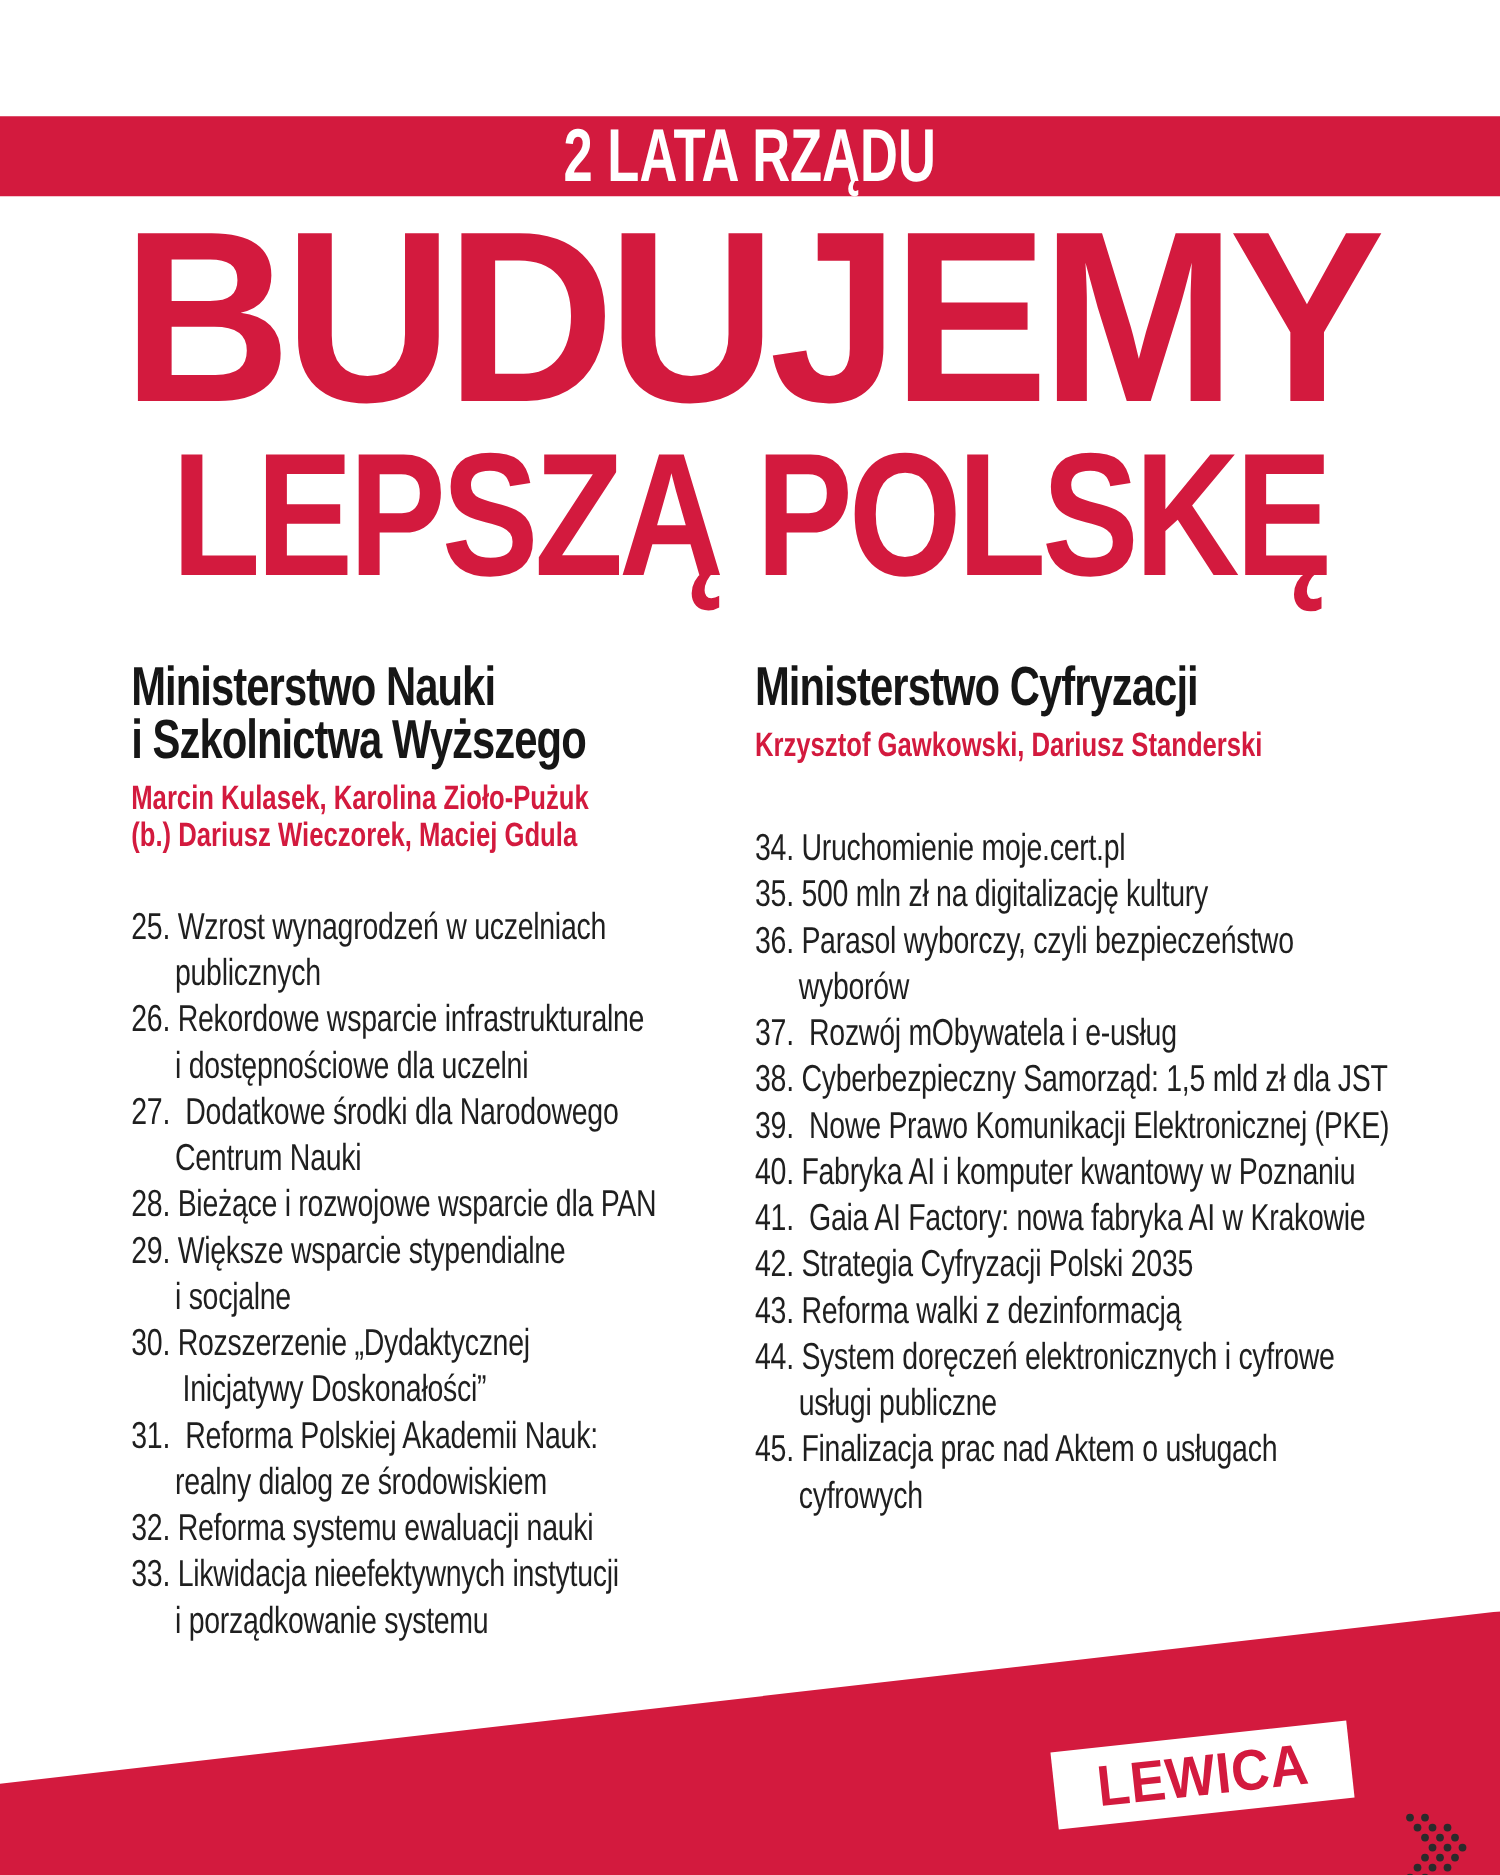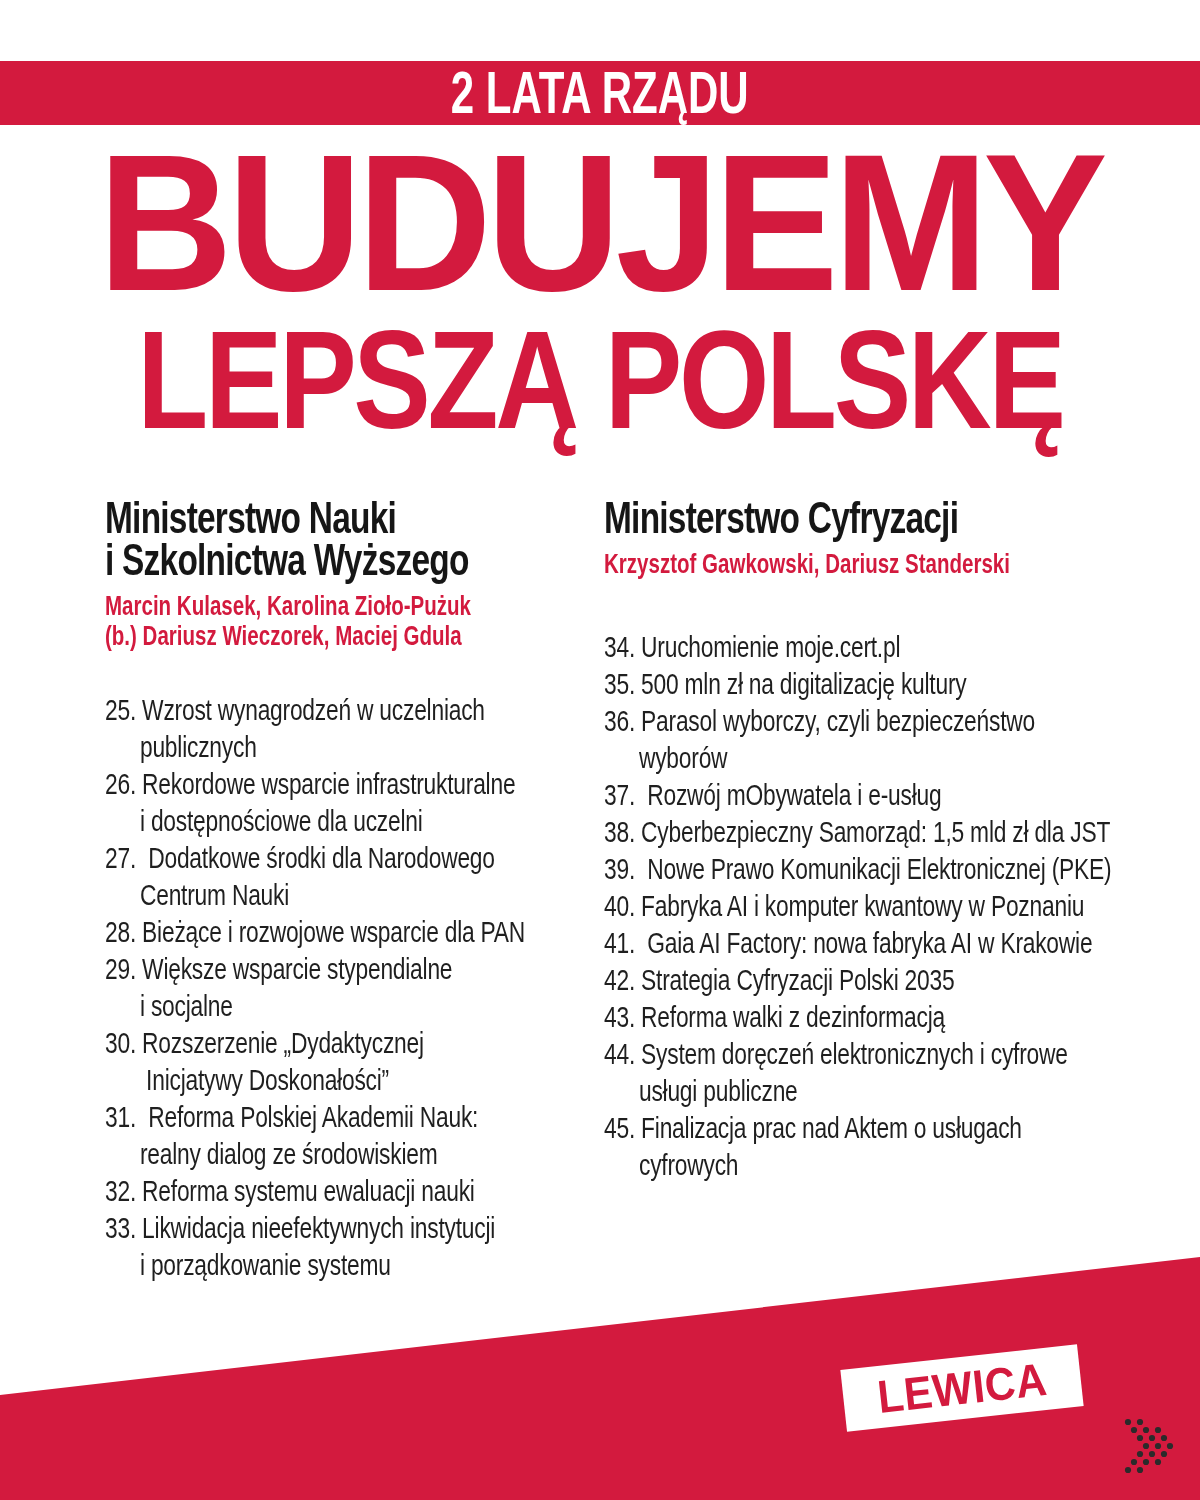--- a/index.html
+++ b/index.html
@@ -11,7 +11,7 @@
     font-family: "Liberation Sans", sans-serif;
     -webkit-font-smoothing: antialiased;
   }
-  .poster { position: absolute; inset: 0; }
+  .poster { position: absolute; inset: 0; margin-top: 32px; }
 
   
   .top-banner {

